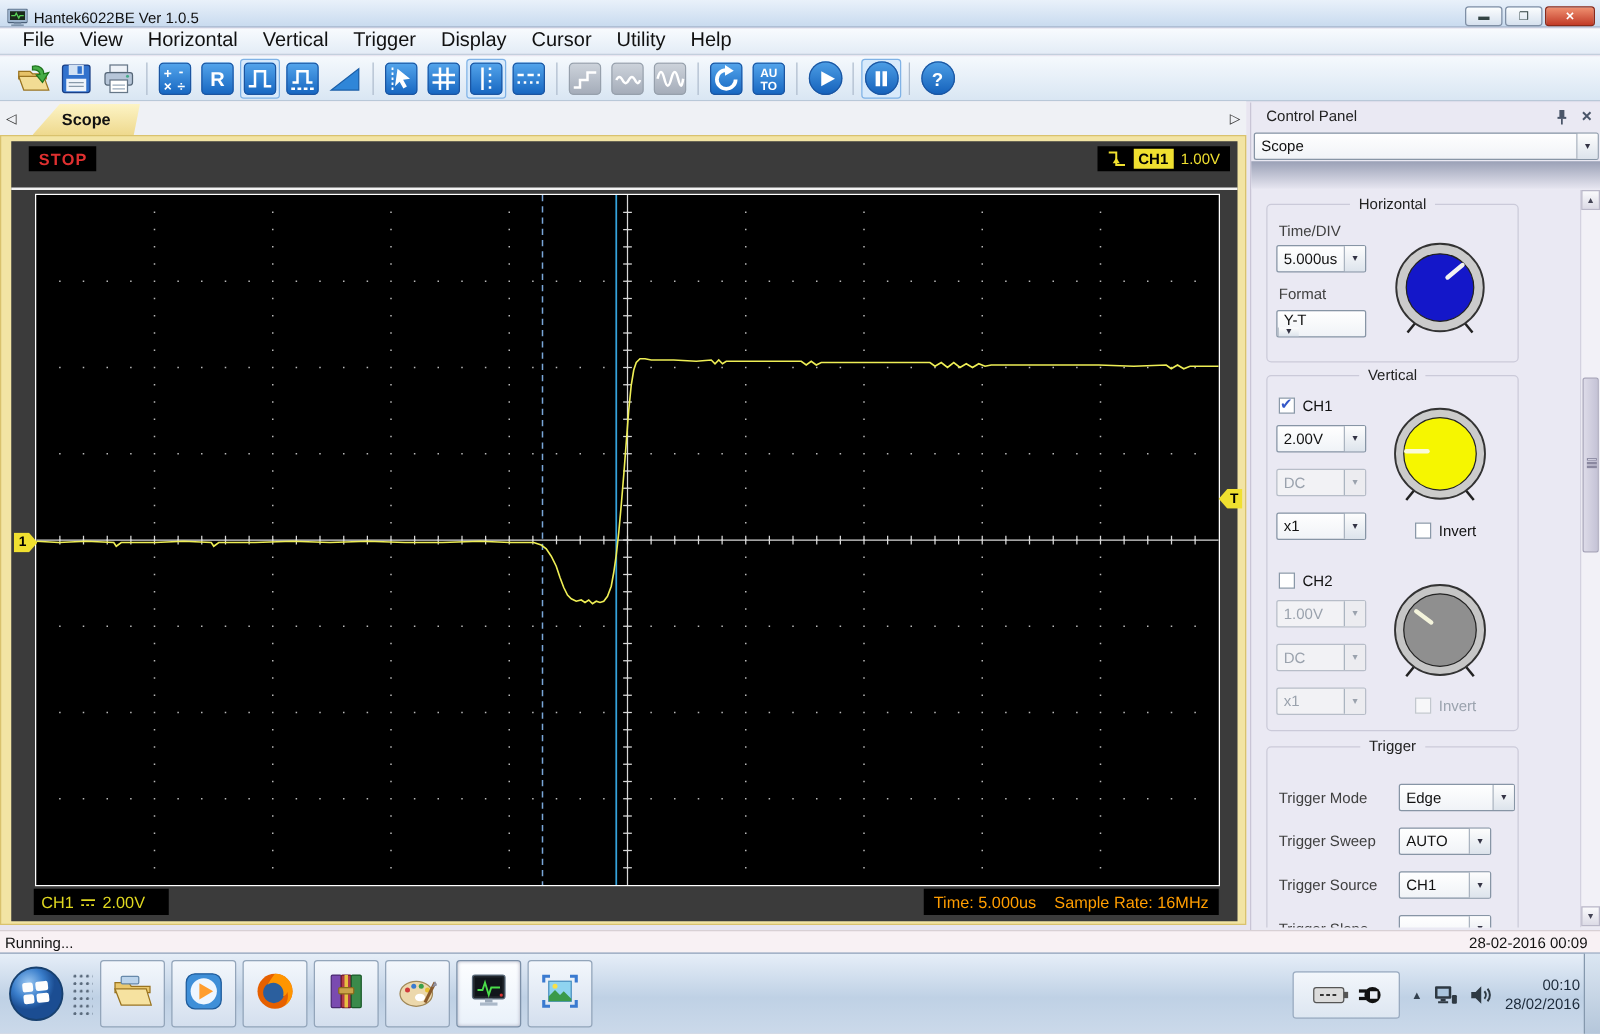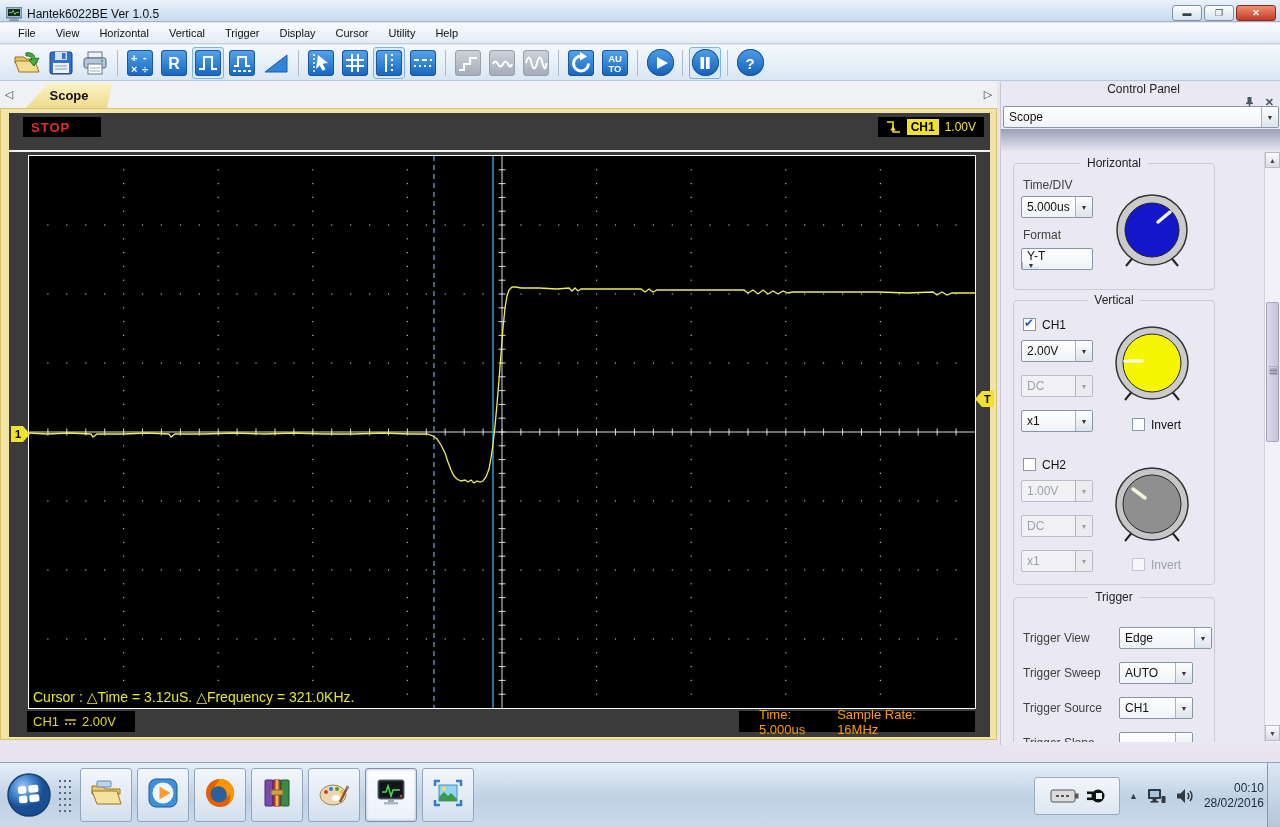--- a/index.html
+++ b/index.html
@@ -22,7 +22,7 @@
   .menubar { position:absolute; left:0; top:23px; width:1280px; height:21px;
     background:linear-gradient(#f8fbfe,#e3ecf6); border-bottom:1px solid #c3cfdd;
     display:flex; align-items:center; padding-left:8px; }
-  .menu-item { font-size:11px; color:#111; padding:2px 10px; cursor:default; }
+  .menu-item { font-size:16px; color:#111; padding:2px 10px; cursor:default; }
 
   
   .toolbar { position:absolute; left:0; top:45px; width:1280px; height:36px;

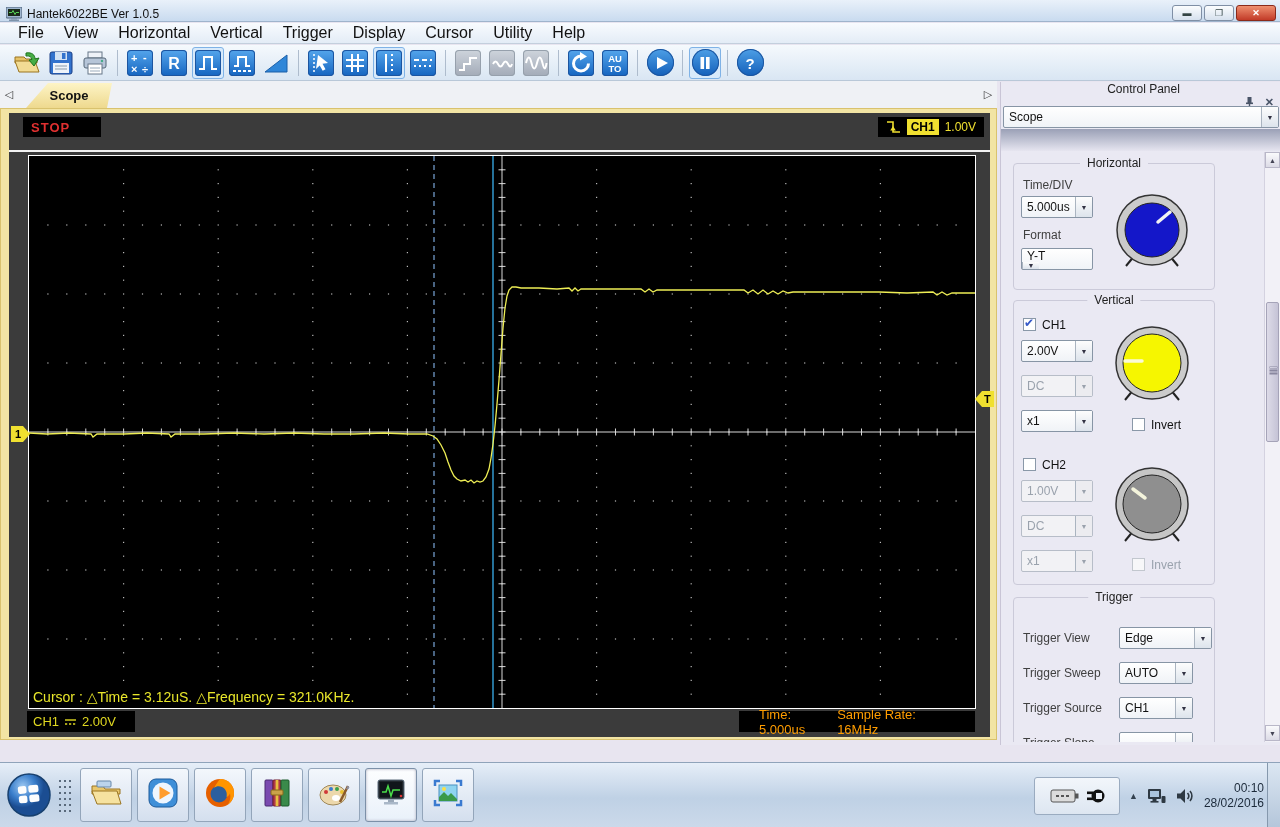--- a/index.html
+++ b/index.html
@@ -77,7 +77,7 @@
   .cpanel { position:absolute; left:1000px; top:82px; width:280px; height:663px; background:#eae9f3;
     border-left:1px solid #c9c5d6; }
   .cp-head { position:absolute; left:0; top:0; width:100%; height:22px; display:flex; align-items:center;
-    padding:0 6px 0 12px; font-size:12px; color:#222;flex-direction:column; }
+    padding:0 6px 0 12px; font-size:12px; color:#222; }
   .cp-head .hic { margin-left:auto; display:flex; gap:10px; align-items:center; }
   .cp-mode { position:absolute; left:2px; top:24px; width:276px; height:22px; }
   .cp-grad { position:absolute; left:0; top:47px; width:100%; height:22px;

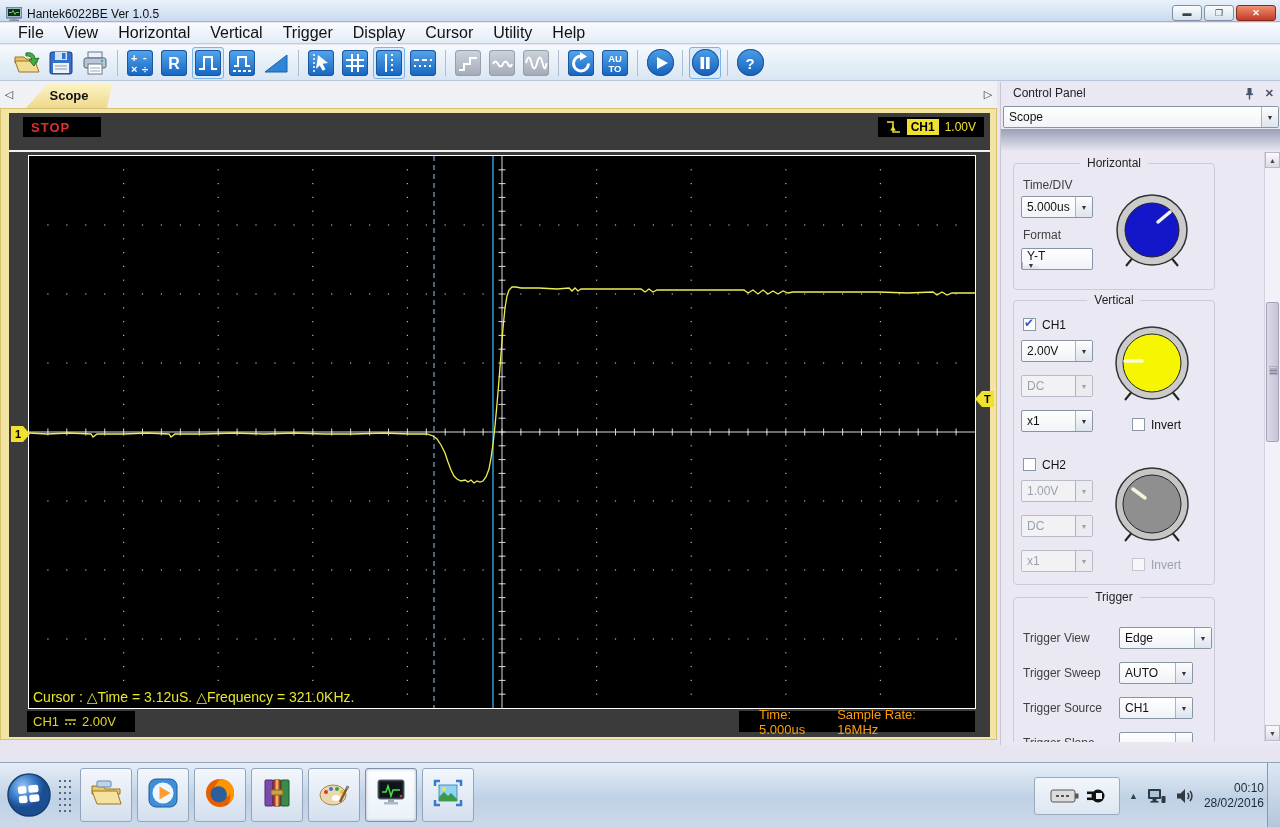--- a/index.html
+++ b/index.html
@@ -52,7 +52,7 @@
   .scope-outer { position:absolute; left:0; top:108px; width:997px; height:632px;
     background:#f2e4a4; border:1px solid #d9c26e; }
   .scope-dark { position:absolute; left:8px; top:4px; width:981px; height:624px; background:#3b3b3b; }
-  .stopbox { position:absolute; left:14px; top:4px; width:78px; height:20px; background:#000;
+  .stopbox { position:absolute; left:14px; top:4px; width:54px; height:20px; background:#000;
     color:#e03030; font-size:13px; font-weight:bold; letter-spacing:1px;
     display:flex; align-items:center; padding-left:8px; }
   .trigbadge { position:absolute; right:6px; top:4px; height:20px; background:#000;

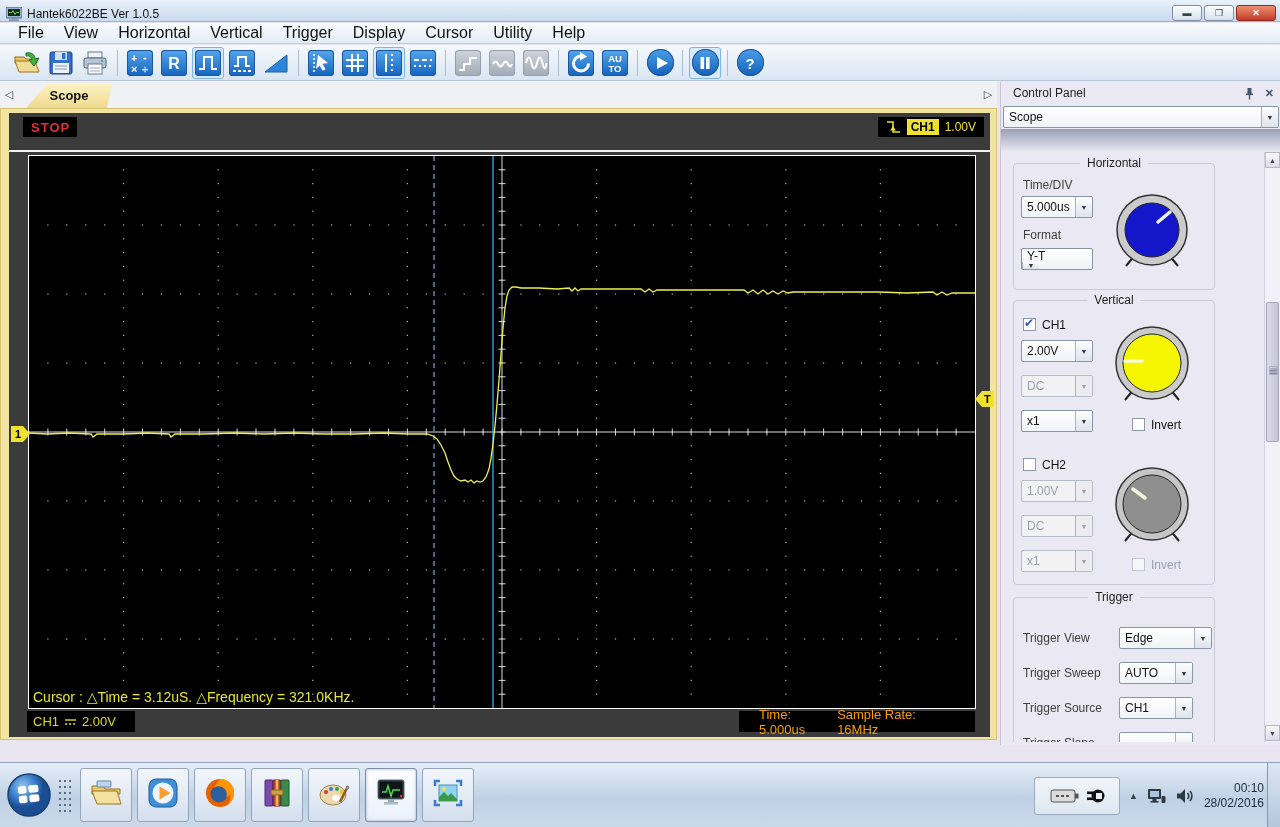--- a/index.html
+++ b/index.html
@@ -1215,7 +1215,7 @@
         <span class="gt">Trigger</span>
       </div>
       <div>
-          <span class="lbl" style="left: 22px; top: 479px;">Trigger View</span>
+          <span class="lbl" style="left: 22px; top: 479px;">Trigger Mode</span>
           <div class="dd" style="left: 118px; top: 475px; width: 93px;">
             <span class="v">Edge</span>
             <span class="a">▼</span>

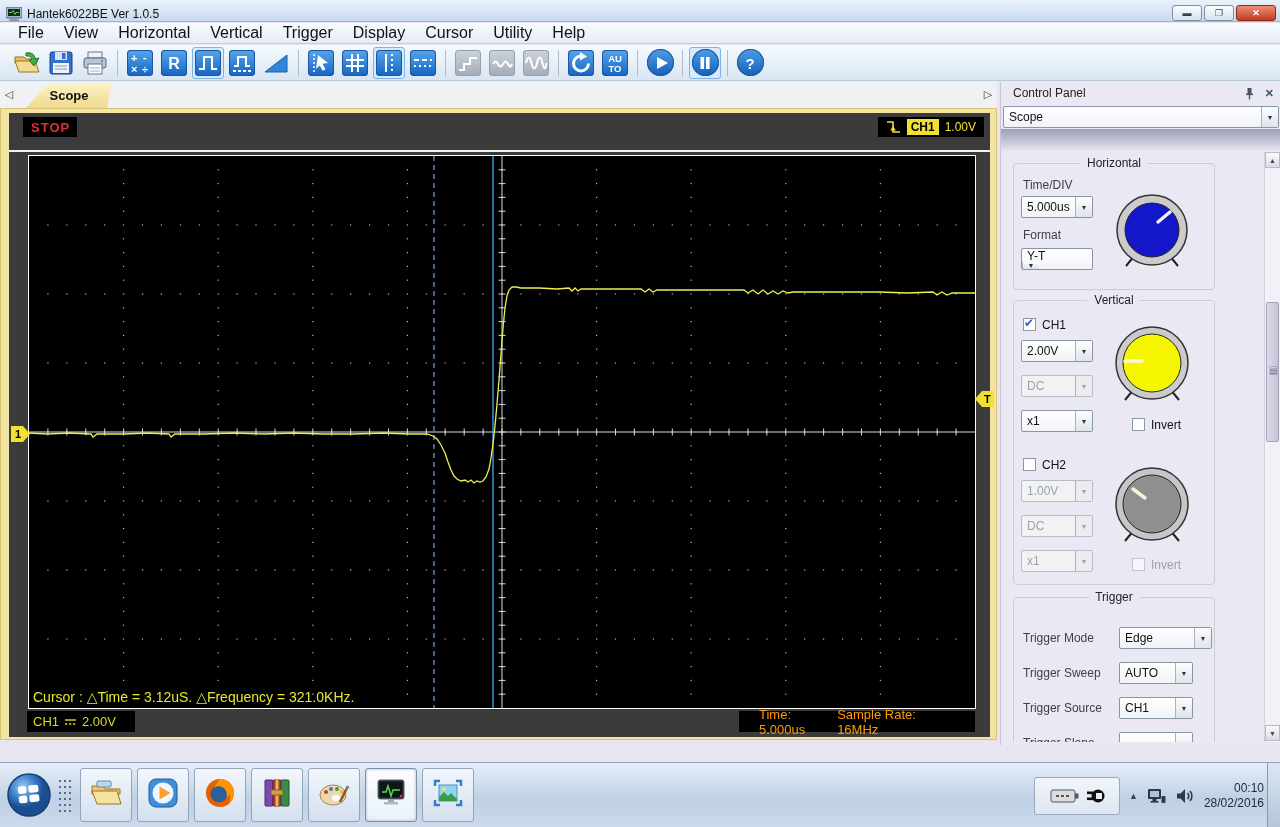--- a/index.html
+++ b/index.html
@@ -1094,7 +1094,6 @@
             <line x1="464" y1="0" x2="464" y2="552" stroke="#35a3dc" stroke-width="1.4"></line>
             <polyline points="0,277 18,278 40,277 62,278 64,281 68,278 95,278 118,277 140,278 142,281 146,278 175,278 205,277 235,278 265,277 295,278 325,278 355,277 380,278 398,278 404,280 408,283 412,289 416,297 419,306 422,314 425,320 428,323 432,325 436,324 439,326 442,324 445,327 448,325 451,326 454,325 457,321 460,313 462,302 464,288 466,270 468,248 470,224 472,198 474,172 476,152 478,140 480,134 483,131 487,131 492,132 510,132 528,133 540,132 543,135 546,132 549,135 552,133 565,133 590,133 612,133 616,136 620,133 624,136 628,134 650,134 680,134 715,134 719,137 724,134 729,138 734,134 739,138 744,135 749,138 754,135 759,137 764,136 790,136 820,136 850,136 878,137 904,136 908,139 913,136 918,139 923,137 946,137" fill="none" stroke="#eeee55" stroke-width="1.3"></polyline>
           </svg>
-        <div class="cursor-readout">Cursor : △Time = 3.12uS. △Frequency = 321.0KHz.</div>
       </div>
 
       <div class="mk mk1">

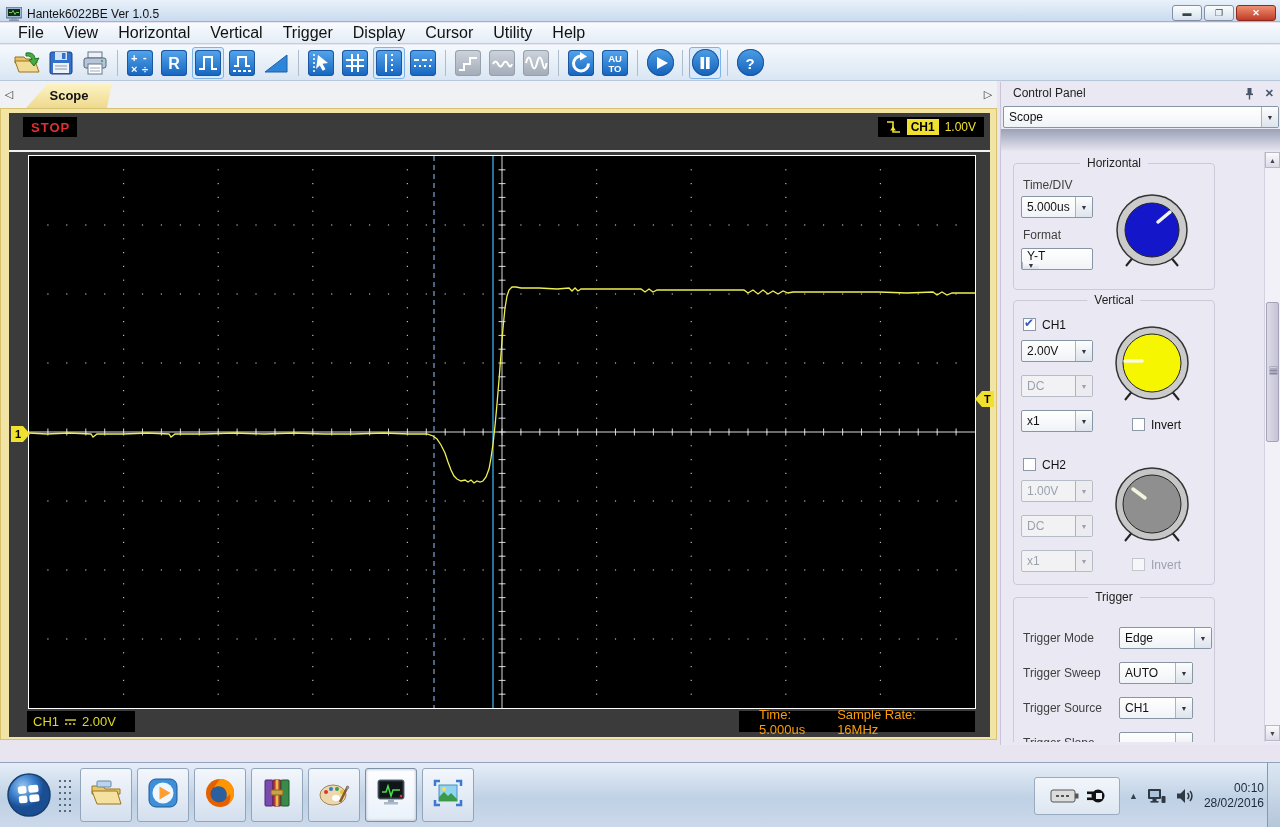--- a/index.html
+++ b/index.html
@@ -71,7 +71,7 @@
   .readout-l { position:absolute; left:18px; top:598px; width:108px; height:21px; background:#000;
     color:#e0d820; font-size:13px; display:flex; align-items:center; gap:5px; padding-left:6px; }
   .readout-r { position:absolute; left:730px; top:598px; width:236px; height:21px; background:#000;
-    color:#ff9d00; font-size:13px; display:flex; align-items:center; justify-content:space-between; padding:0 20px; }
+    color:#ff9d00; font-size:13px; display:flex; align-items:center; justify-content:space-between; padding:0 8px; }
 
   
   .cpanel { position:absolute; left:1000px; top:82px; width:280px; height:663px; background:#eae9f3;

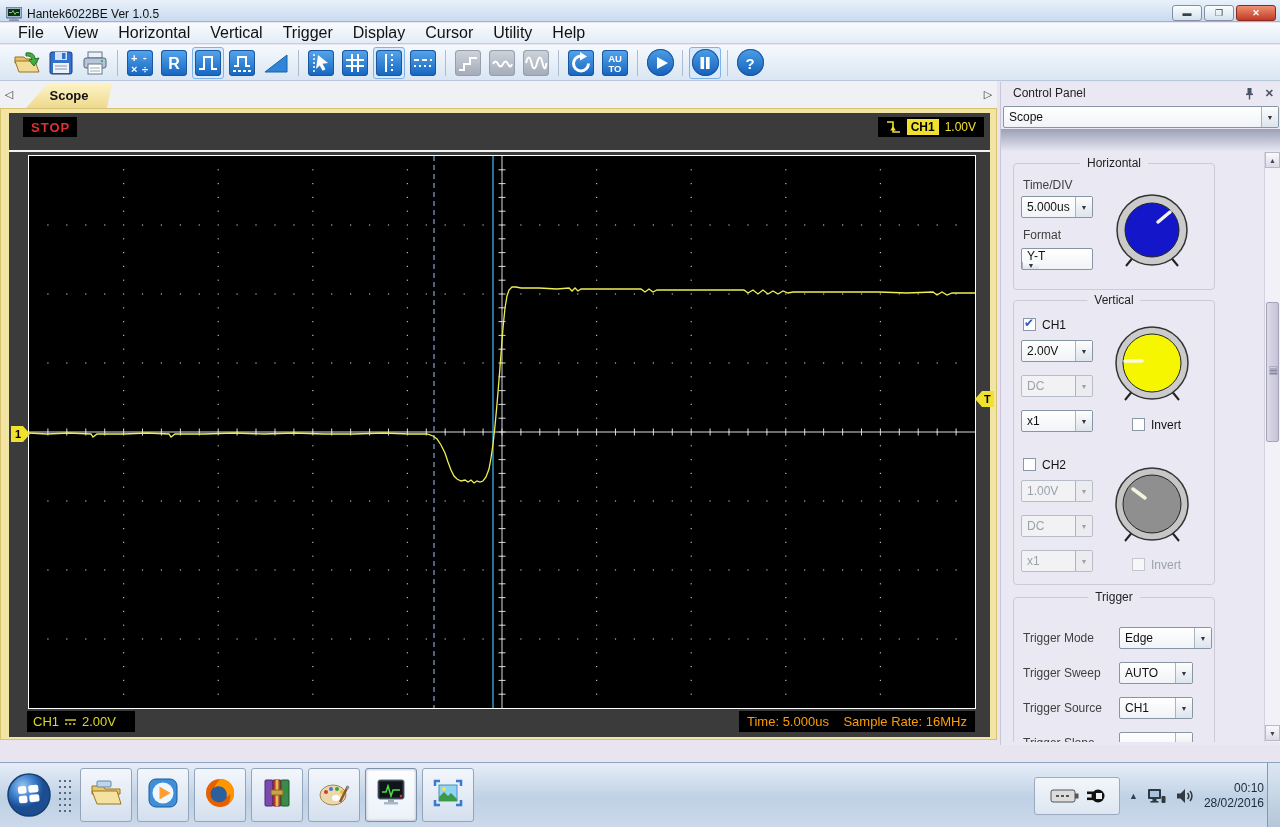--- a/index.html
+++ b/index.html
@@ -1244,6 +1244,10 @@
     </div>
   </div>
 
+  <div class="statusbar">
+    <span class="run">Running...</span>
+    <span class="dt">28-02-2016  00:09</span>
+  </div>
 
   <div class="taskbar">
     <svg class="orb" viewBox="0 0 46 46">

